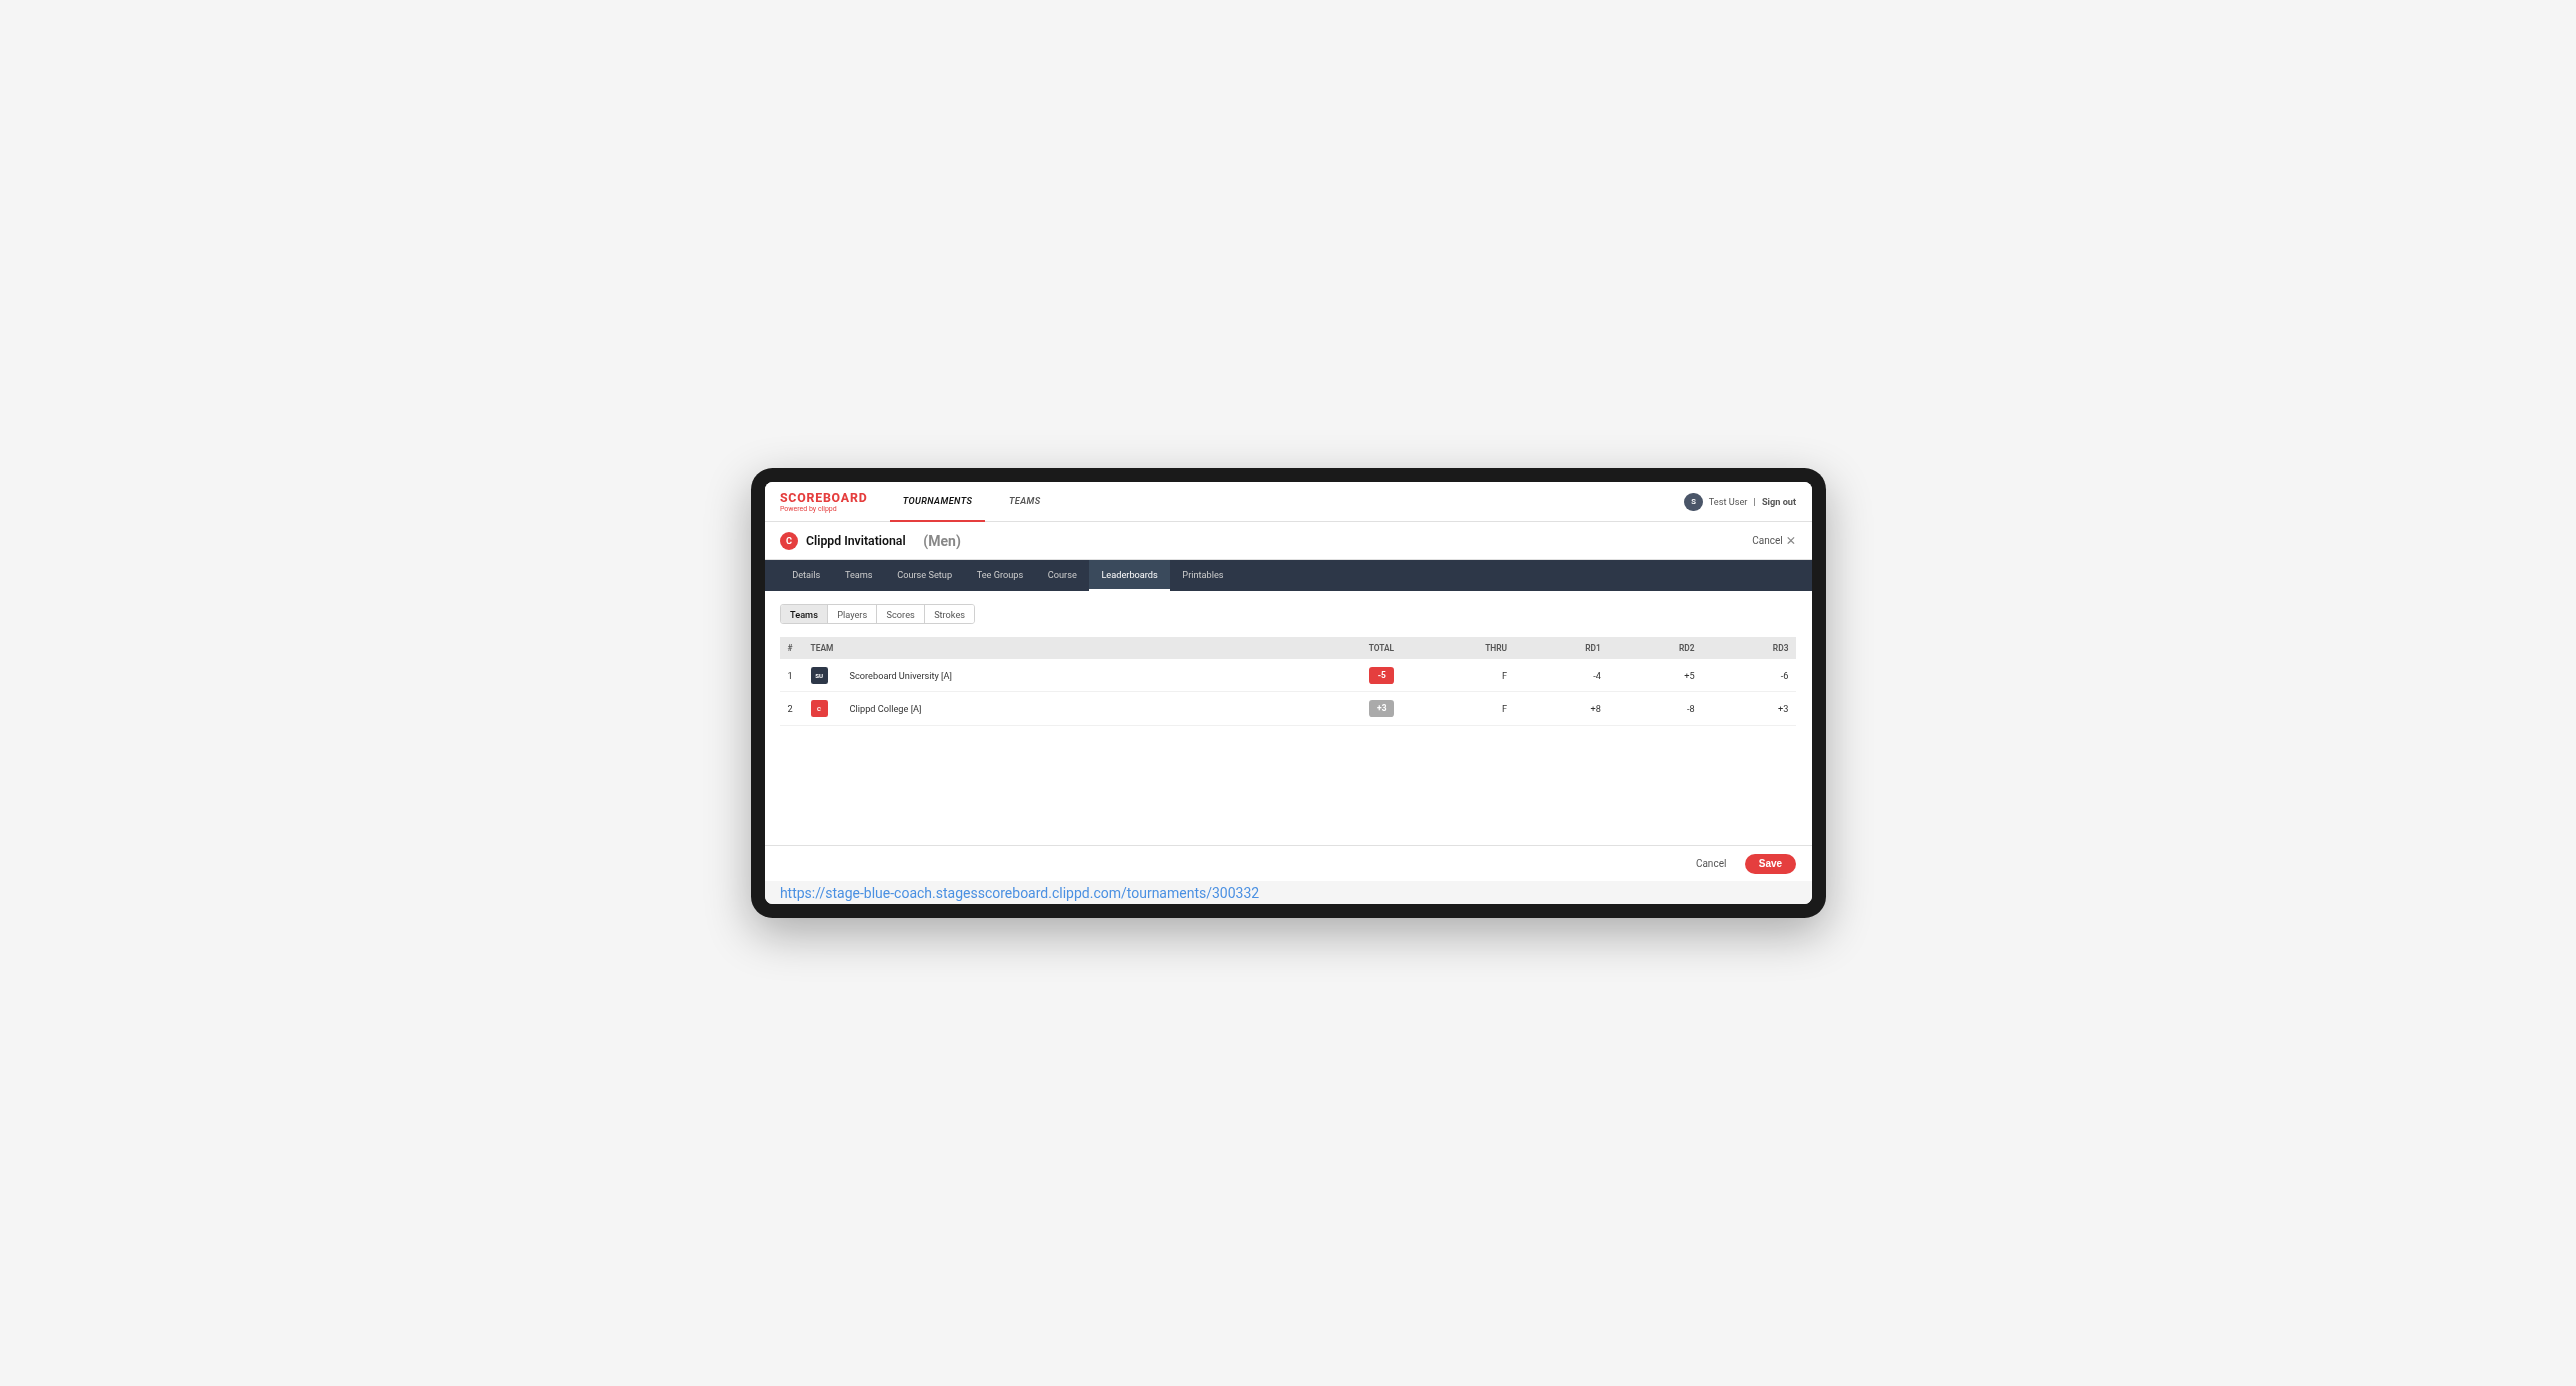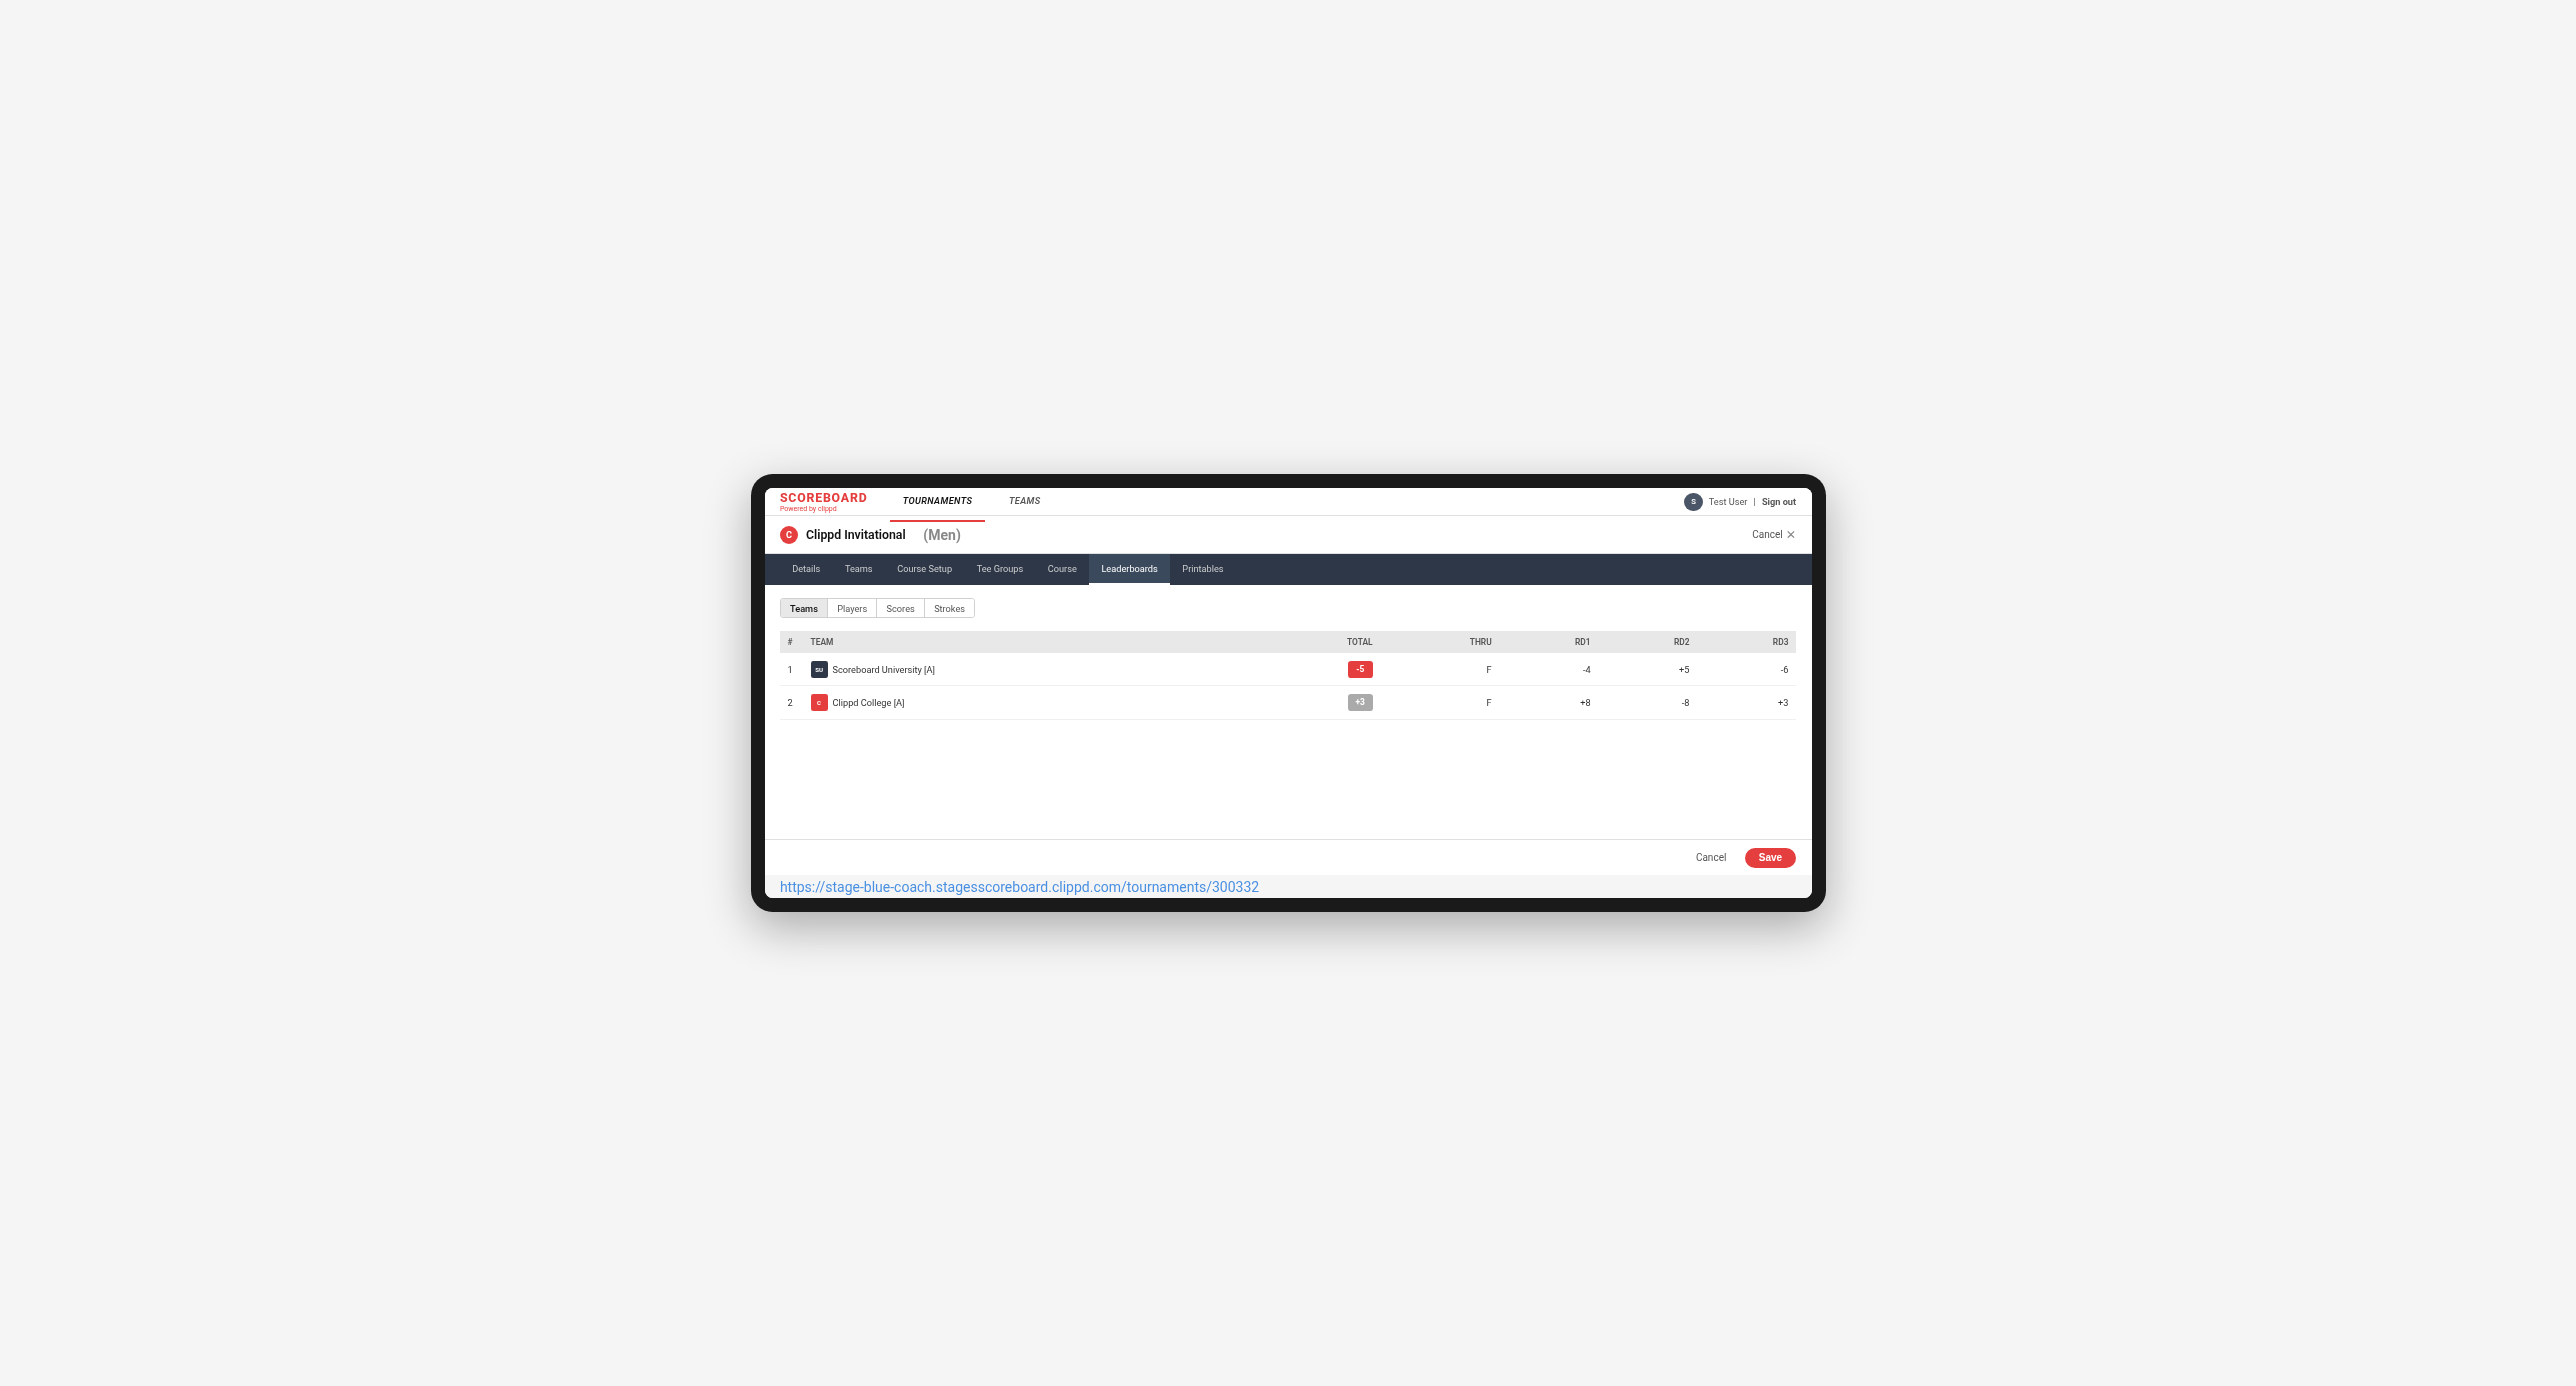--- a/index.html
+++ b/index.html
@@ -51,7 +51,7 @@
       display: flex;
       align-items: center;
       padding: 0 15.4px;
-      height: 28px;
+      height: 40px;
     }
     .logo-area {
       display: flex;

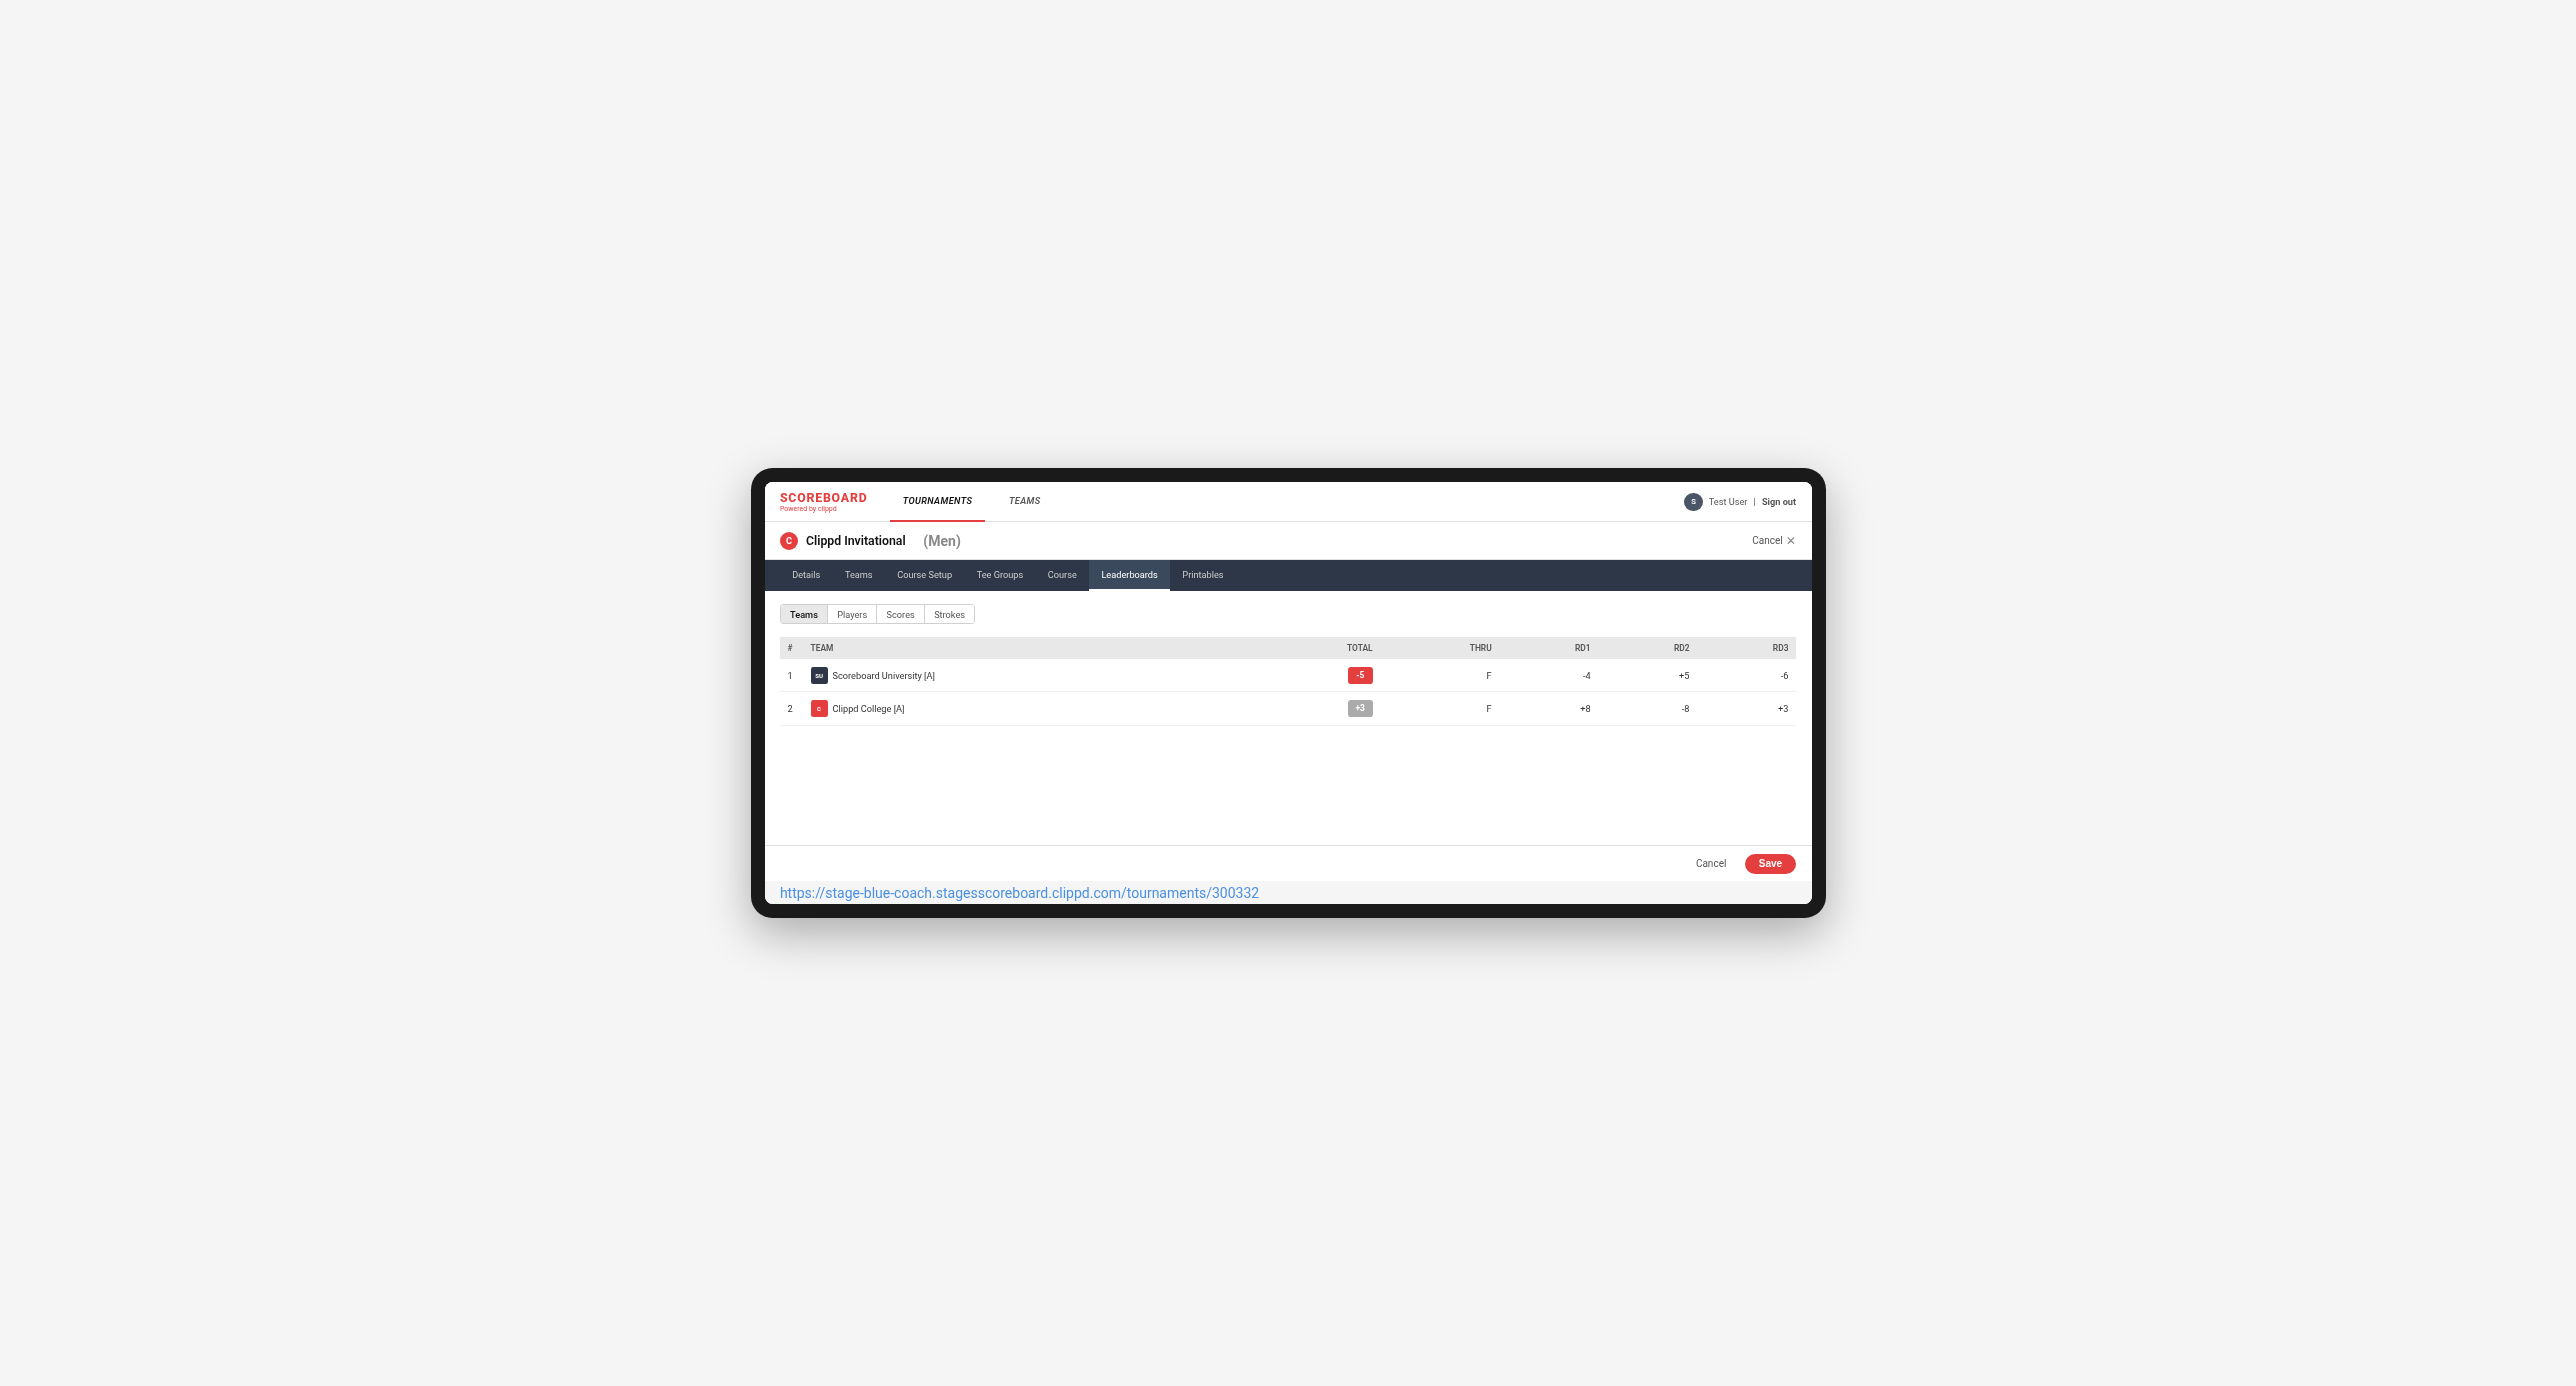--- a/index.html
+++ b/index.html
@@ -239,7 +239,7 @@
     .team-cell {
       display: flex;
       align-items: center;
-      gap: 5px;
+      gap: 22px;
     }
     .team-logo {
       width: 17px;

